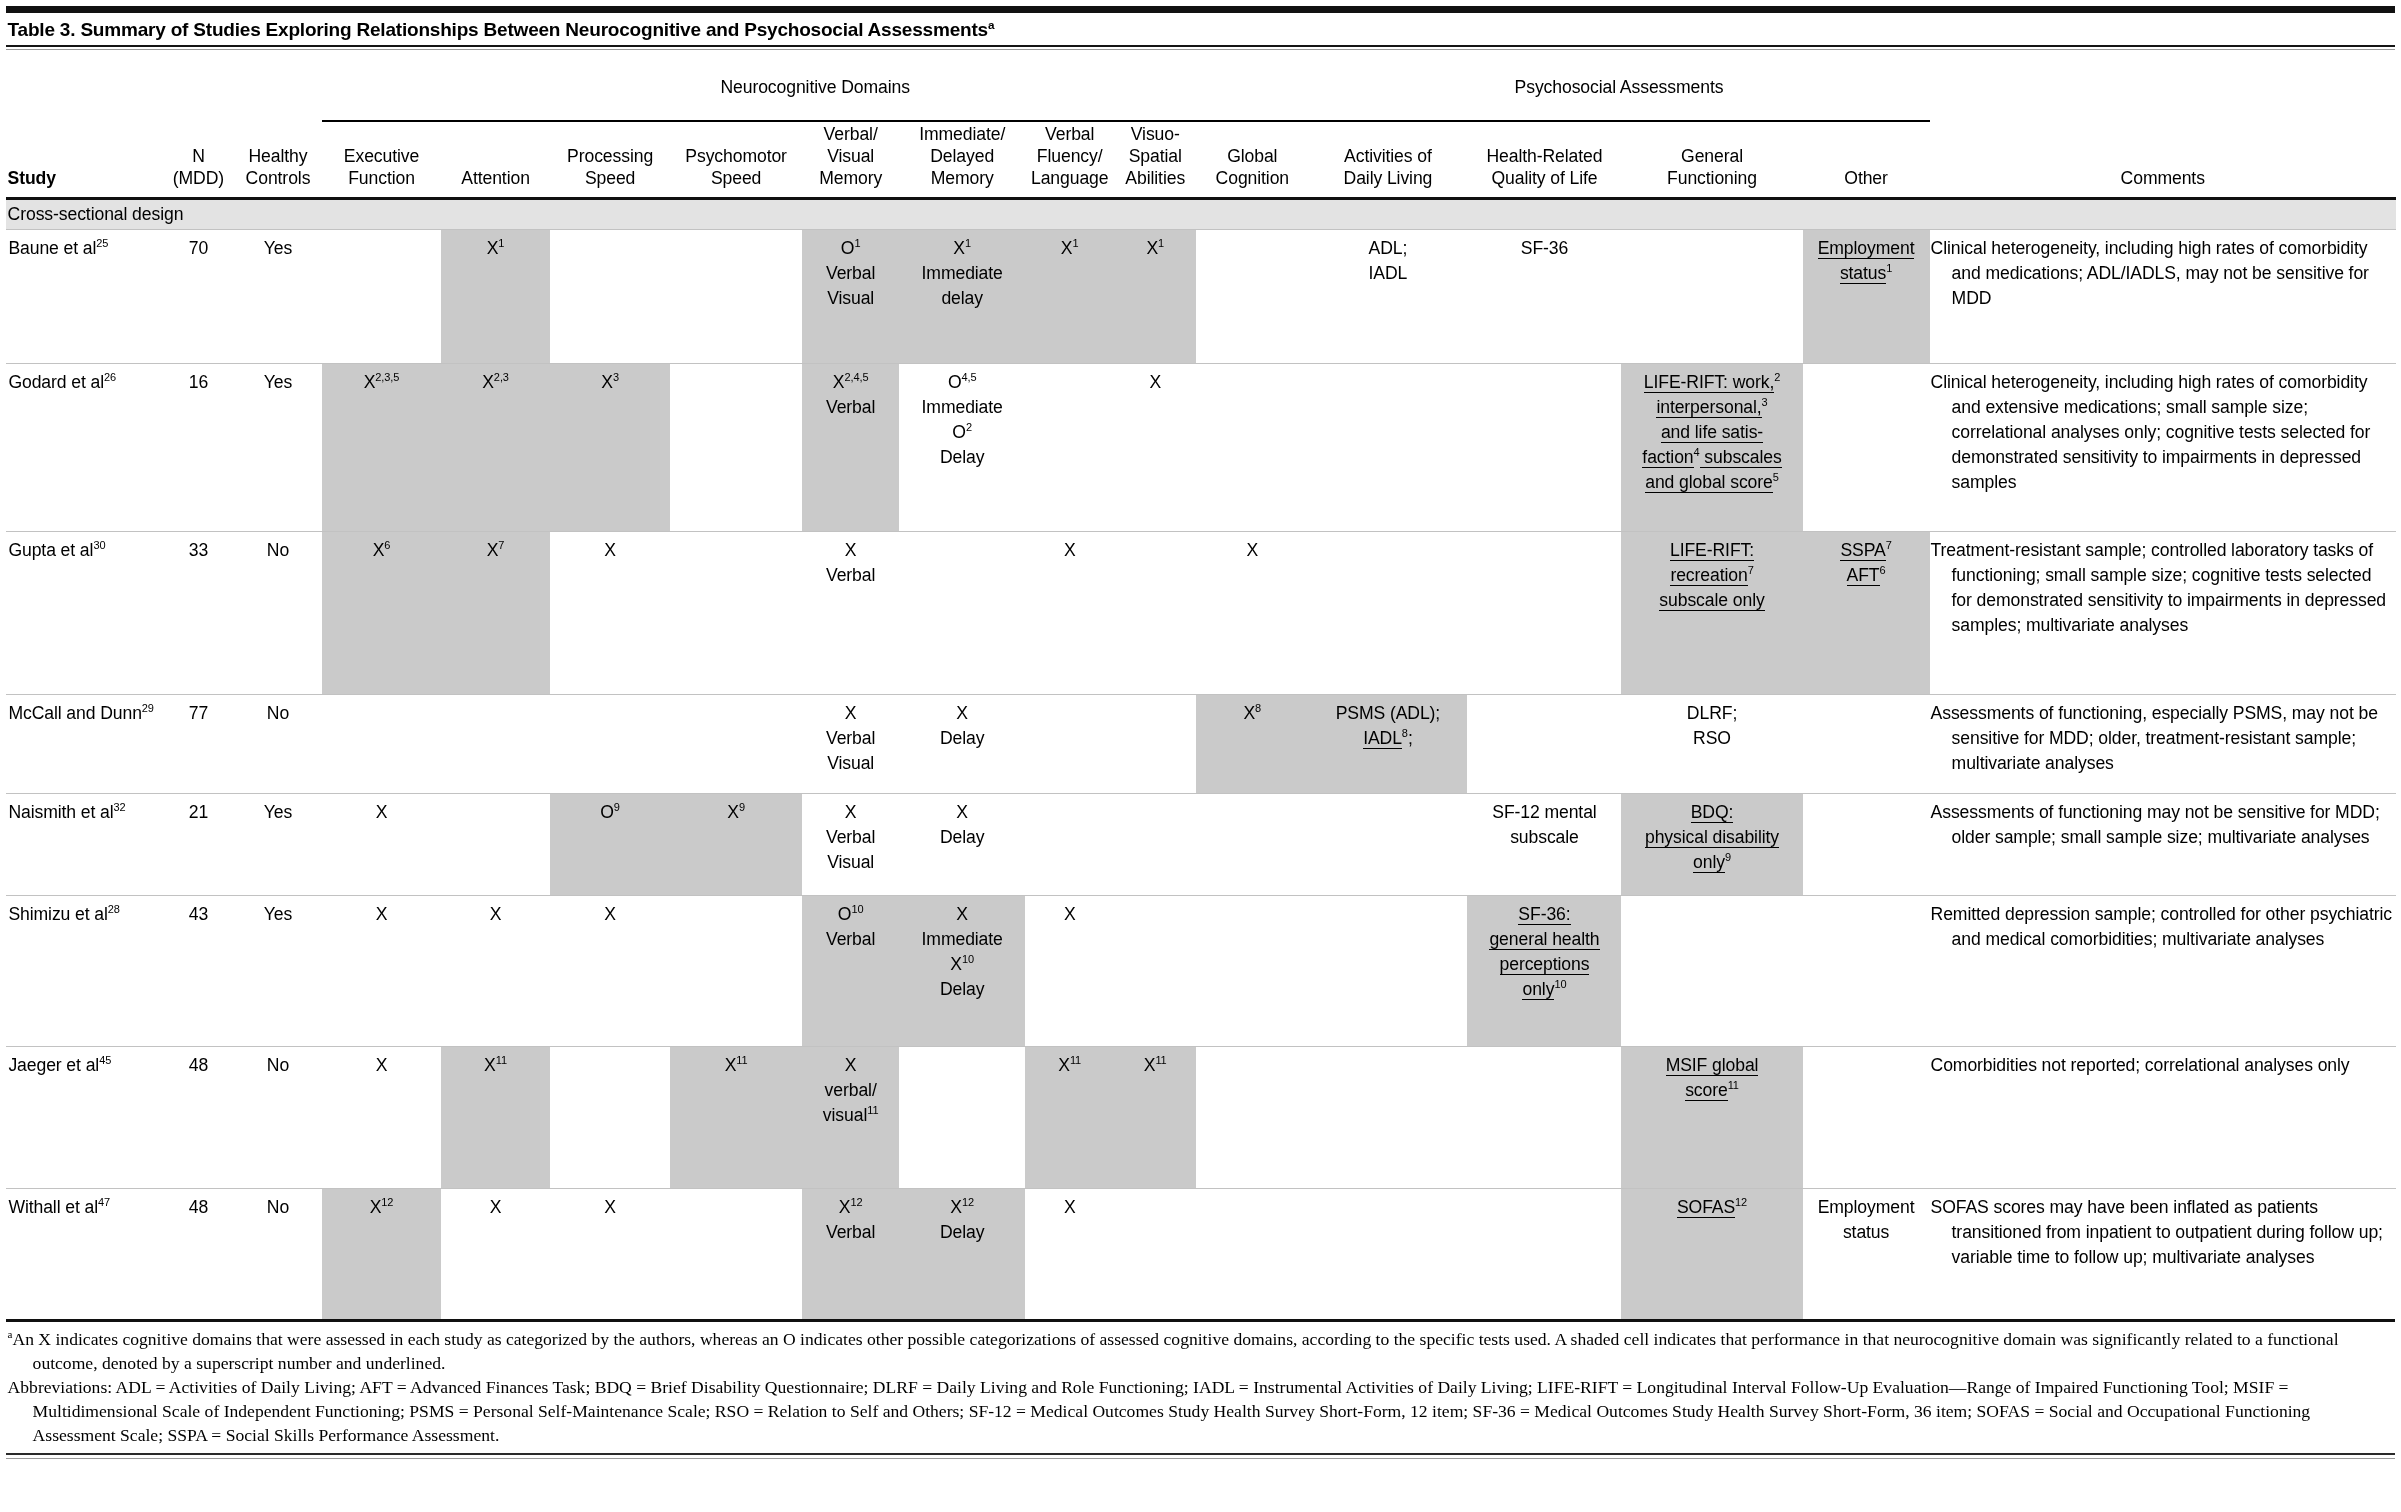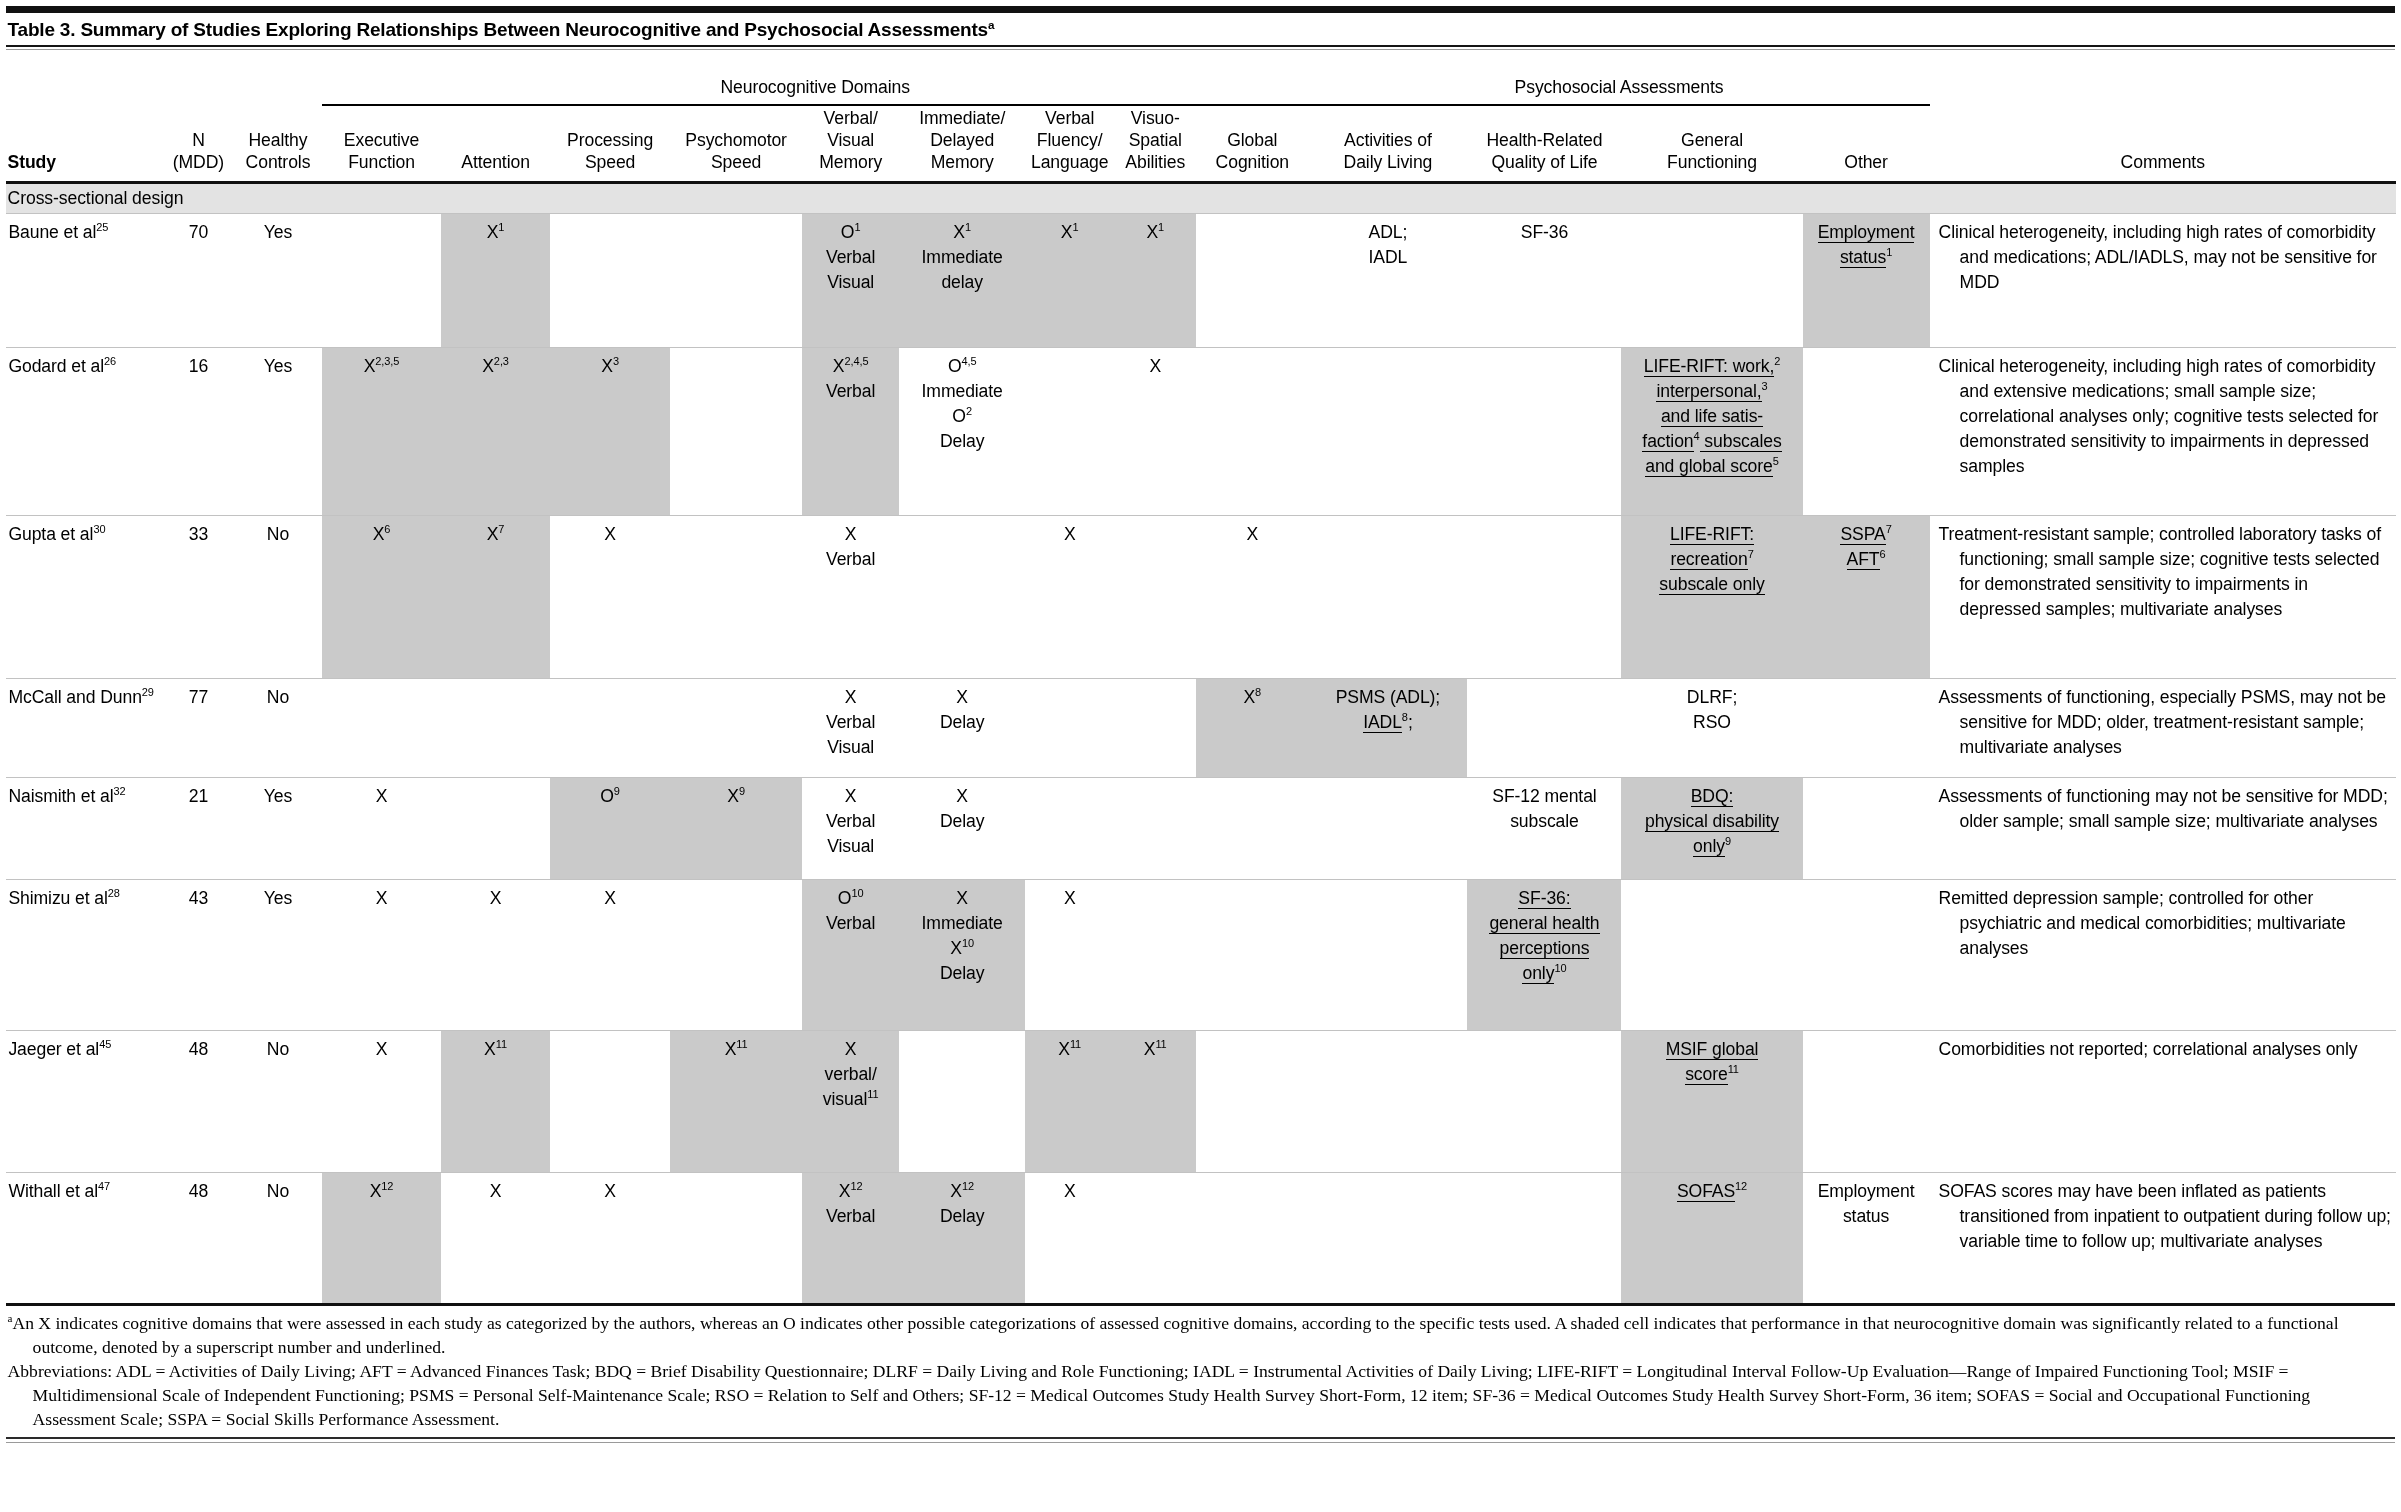--- a/index.html
+++ b/index.html
@@ -12,7 +12,7 @@
 
   table{border-collapse:collapse;table-layout:fixed;width:2390px;letter-spacing:-0.1px;}
   thead th{font-weight:normal;font-size:17.6px;vertical-align:bottom;text-align:center;padding:1.7px 2.5px 7.5px 2.5px;line-height:22px;}
-  tr.grouprow th{height:44px;padding-bottom:6px;}
+  tr.grouprow th{height:44px;padding-bottom:22px;}
   th.ghead{border-bottom:2.5px solid #000;}
   tr.labelrow th{border-bottom:3.4px solid #101010;}
   th.left{text-align:left;padding-left:1.7px;font-weight:bold;}

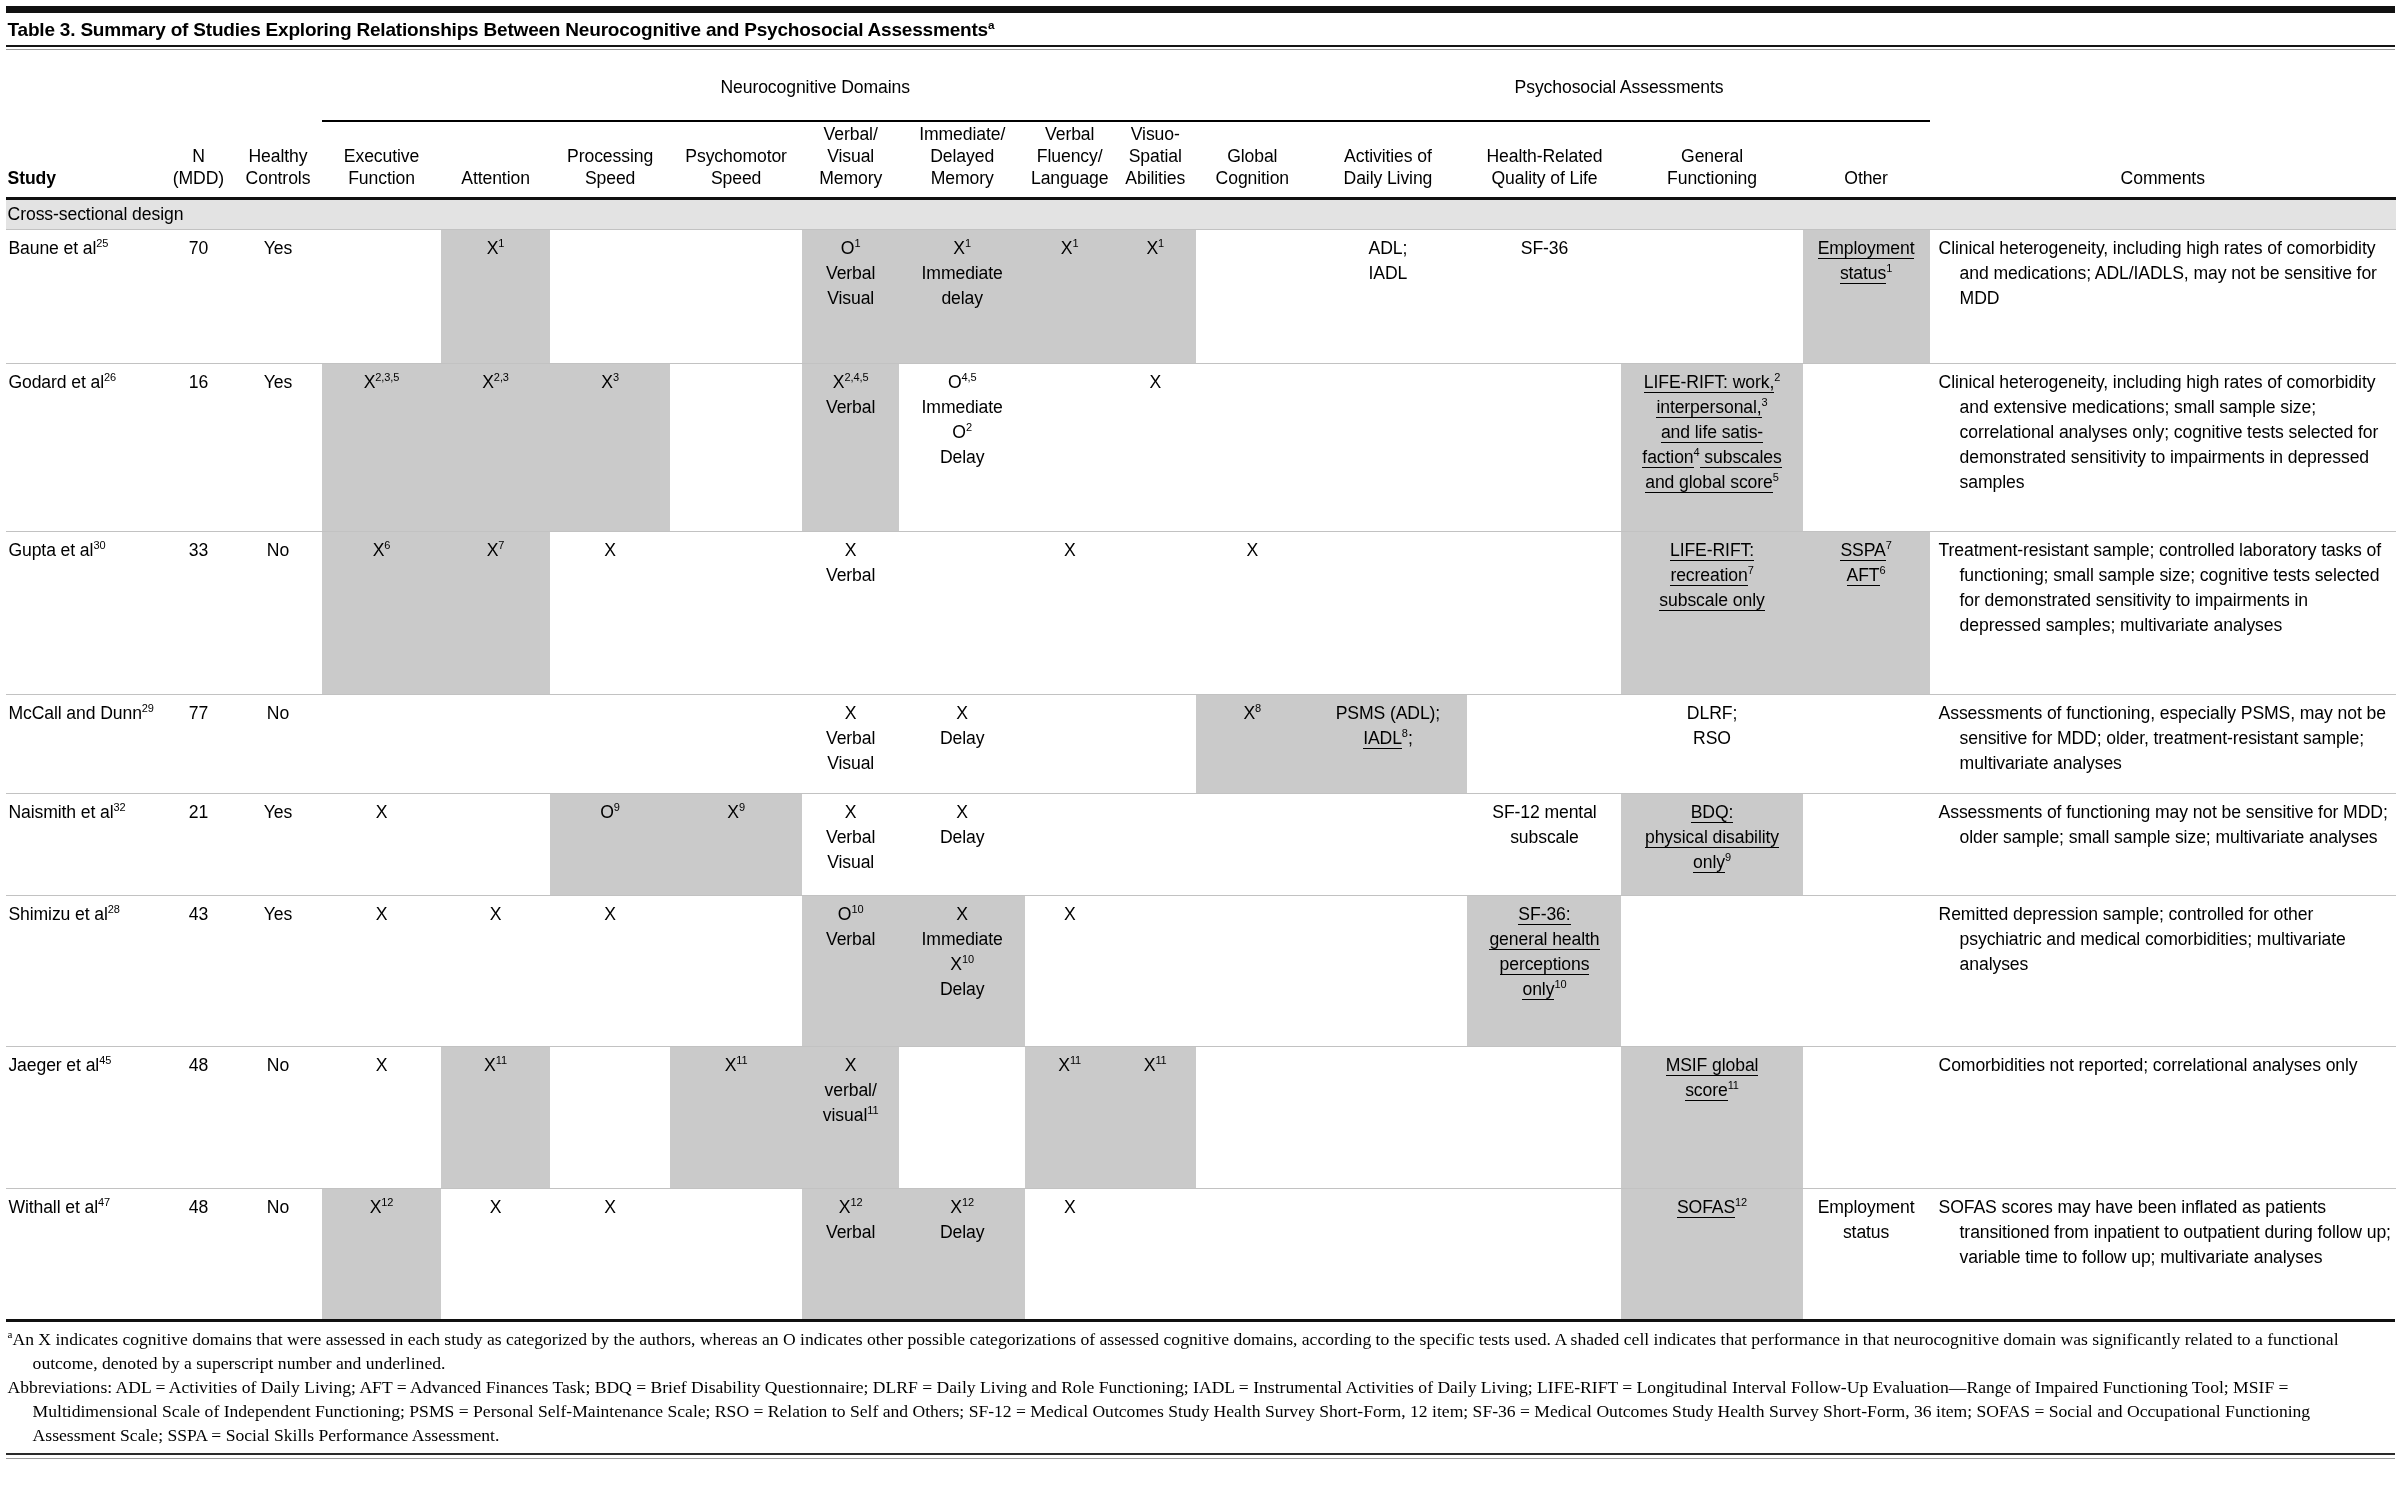--- a/index.html
+++ b/index.html
@@ -25,7 +25,7 @@
   .cline{text-align:center;}
   .tnum{text-align:center;}
   .tstudy .hang{padding-left:13.4px;text-indent:-13.4px;}
-  .tcomments{text-align:left;padding-left:9px;margin-left:24px;}
+  .tcomments{text-align:left;padding-left:1px;margin-left:24px;}
   .tcomments .hang2{padding-left:21px;text-indent:-21px;}
   sup{font-size:11px;line-height:0;}
   .u{border-bottom:1.3px solid #000;padding-bottom:0.4px;}

